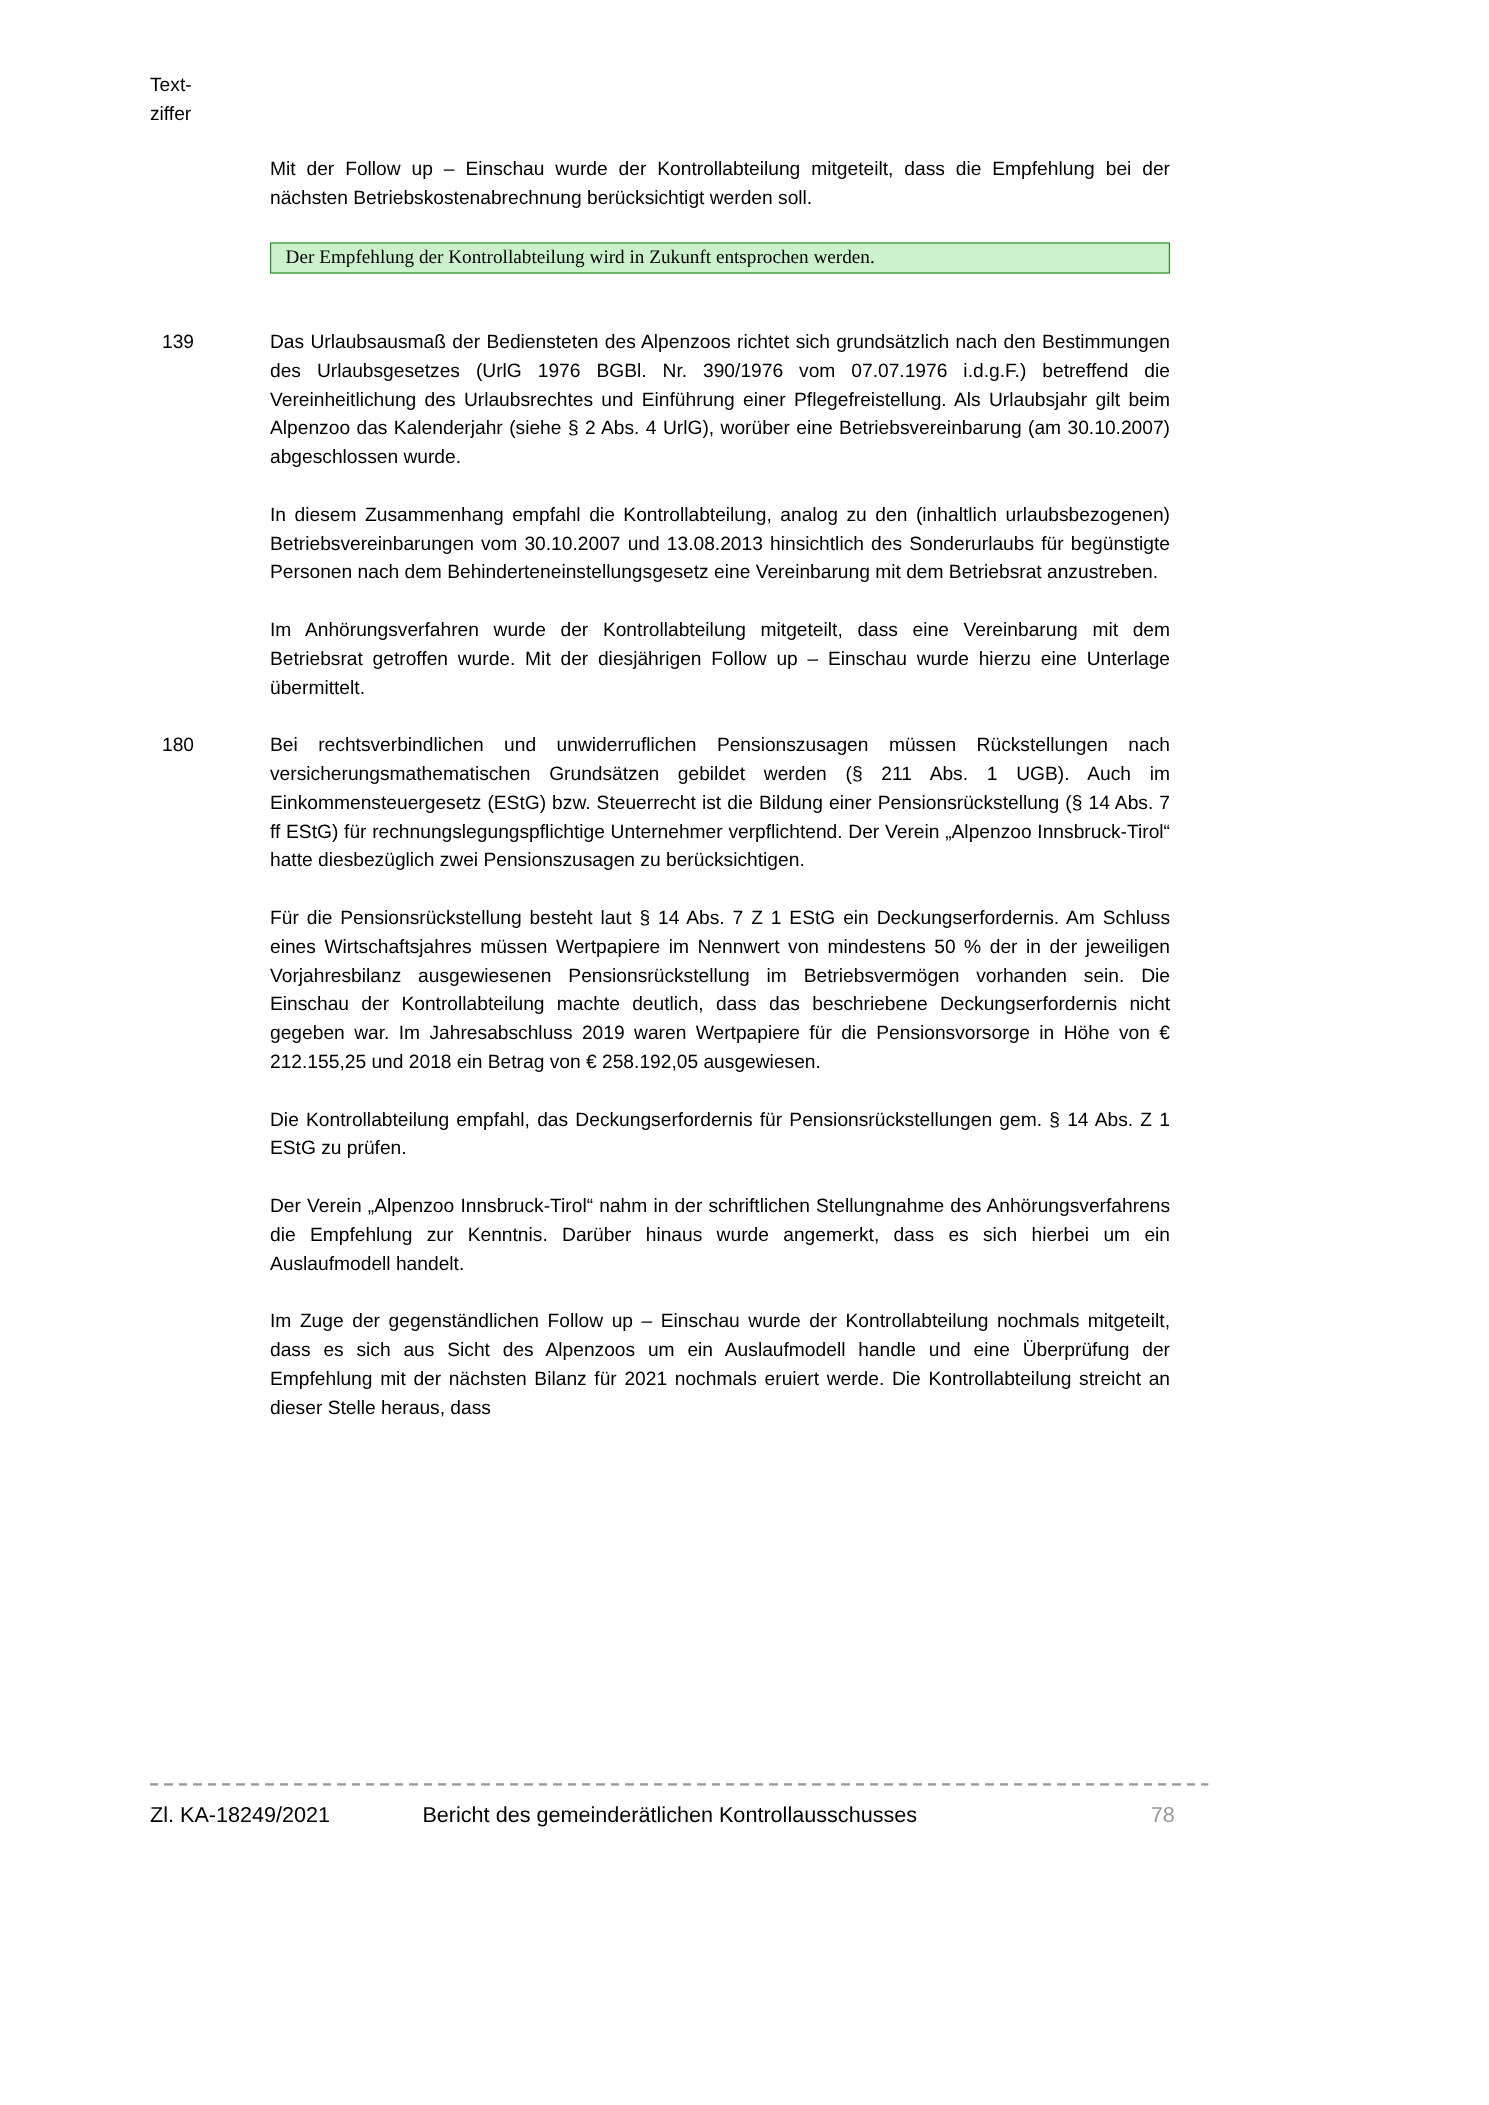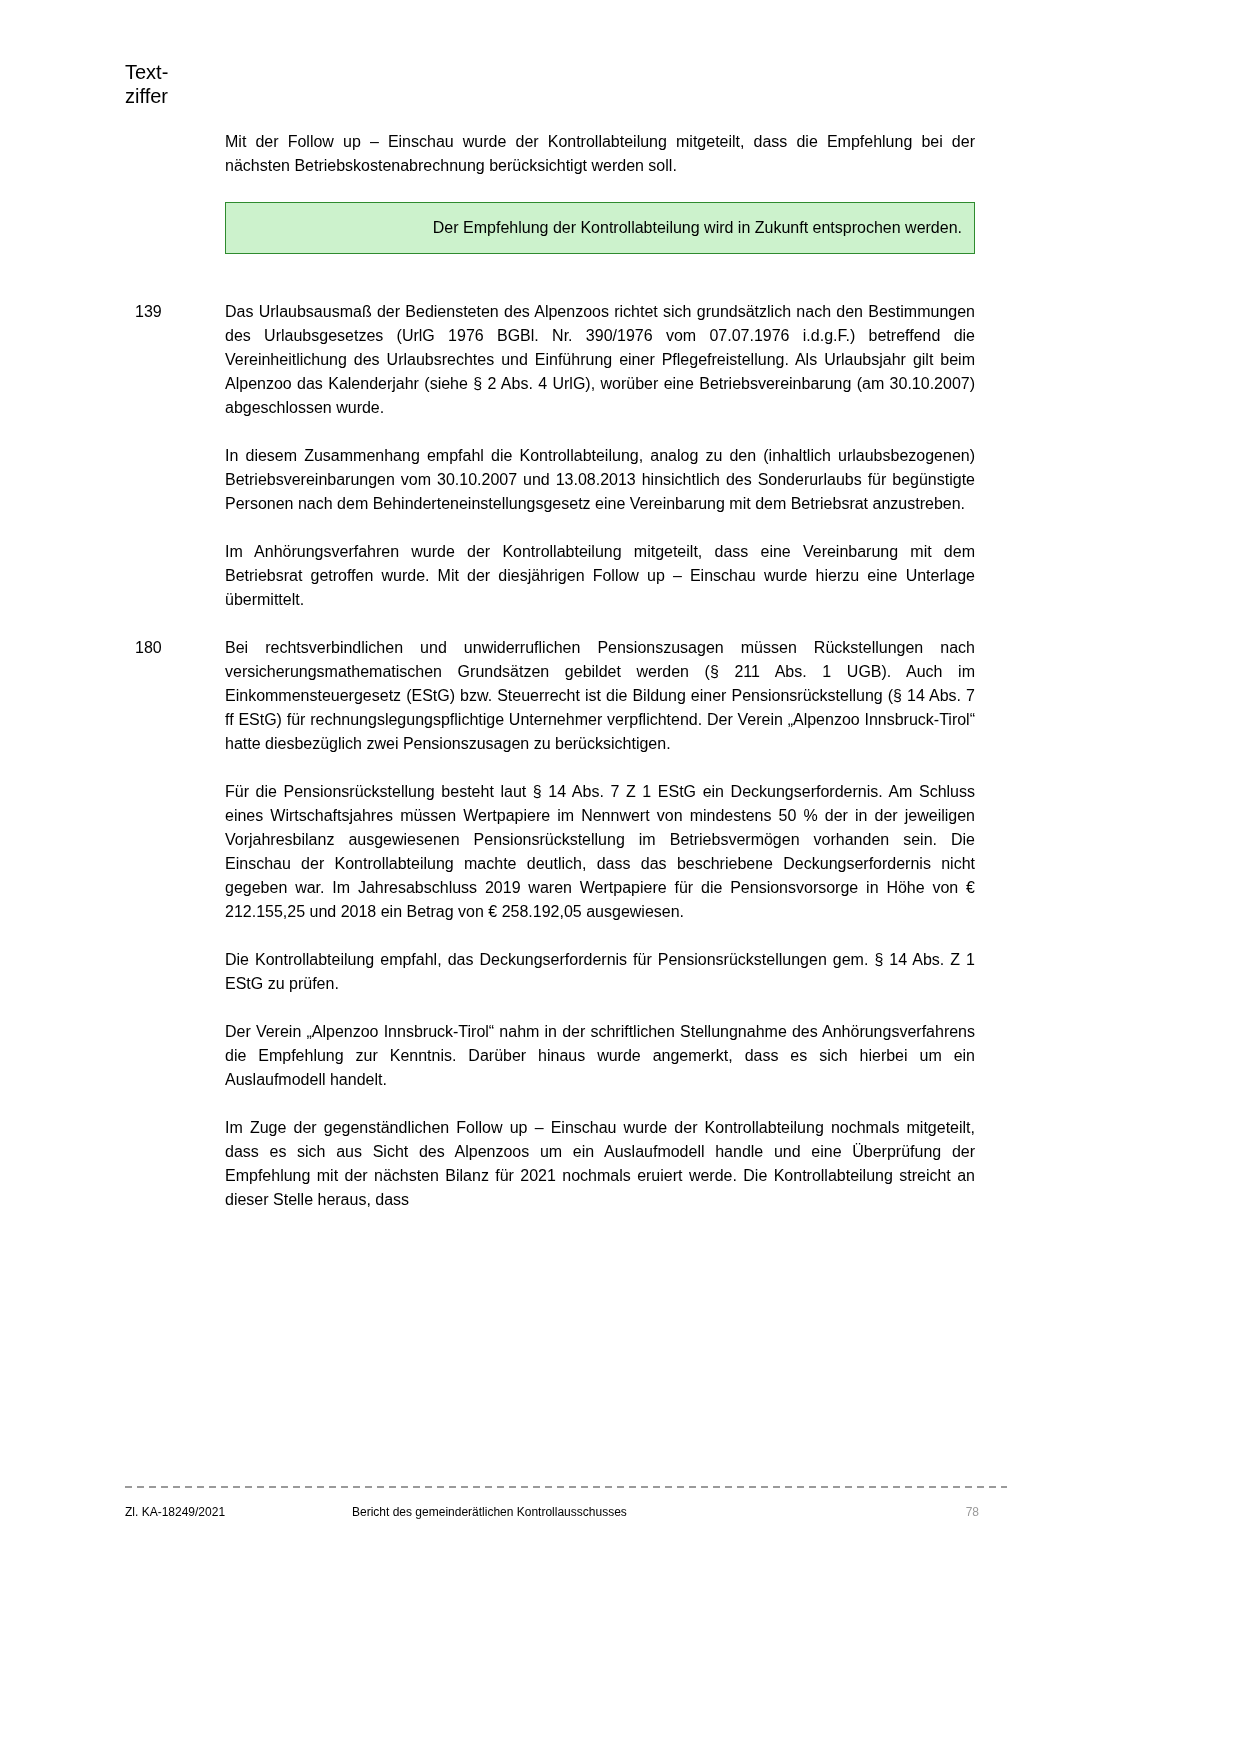--- a/index.html
+++ b/index.html
@@ -20,7 +20,7 @@
     position: absolute;
     left: 125px;
     top: 60px;
-    font-size: 20px;
+    font-size: 16px;
     line-height: 24px;
   }
   .content {

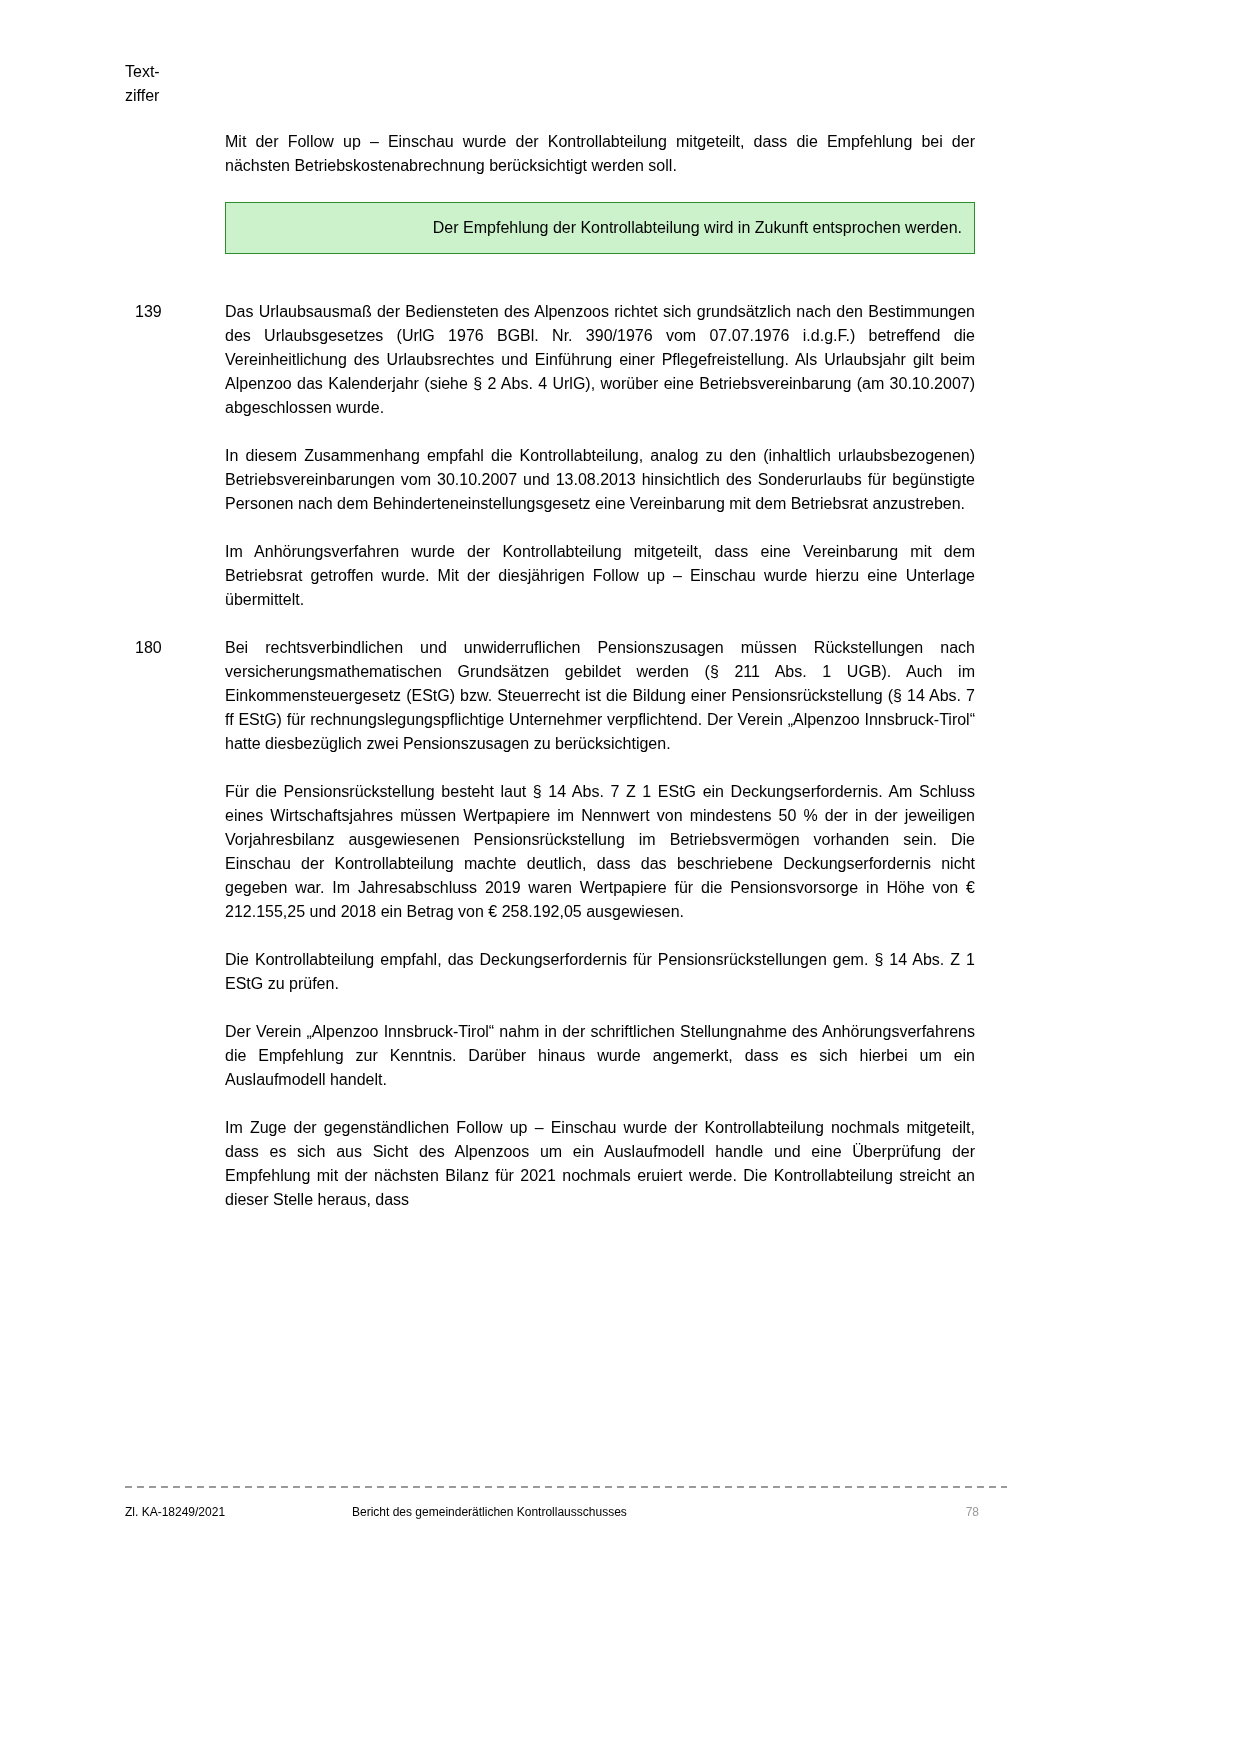--- a/index.html
+++ b/index.html
@@ -38,9 +38,10 @@
   .green-box {
     background: var(--box-bg, #ccf2cc);
     border: 1px solid var(--box-border, #2e8b2e);
-    text-align: right;
-    padding: 13px 12px;
+    text-align: left;
+    padding: 0 12px;
     margin: 0 0 46px 0;
+    font-family: Liberation Serif, serif;
   }
   .section { position: relative; margin-top: 13px; }
   .section-number {

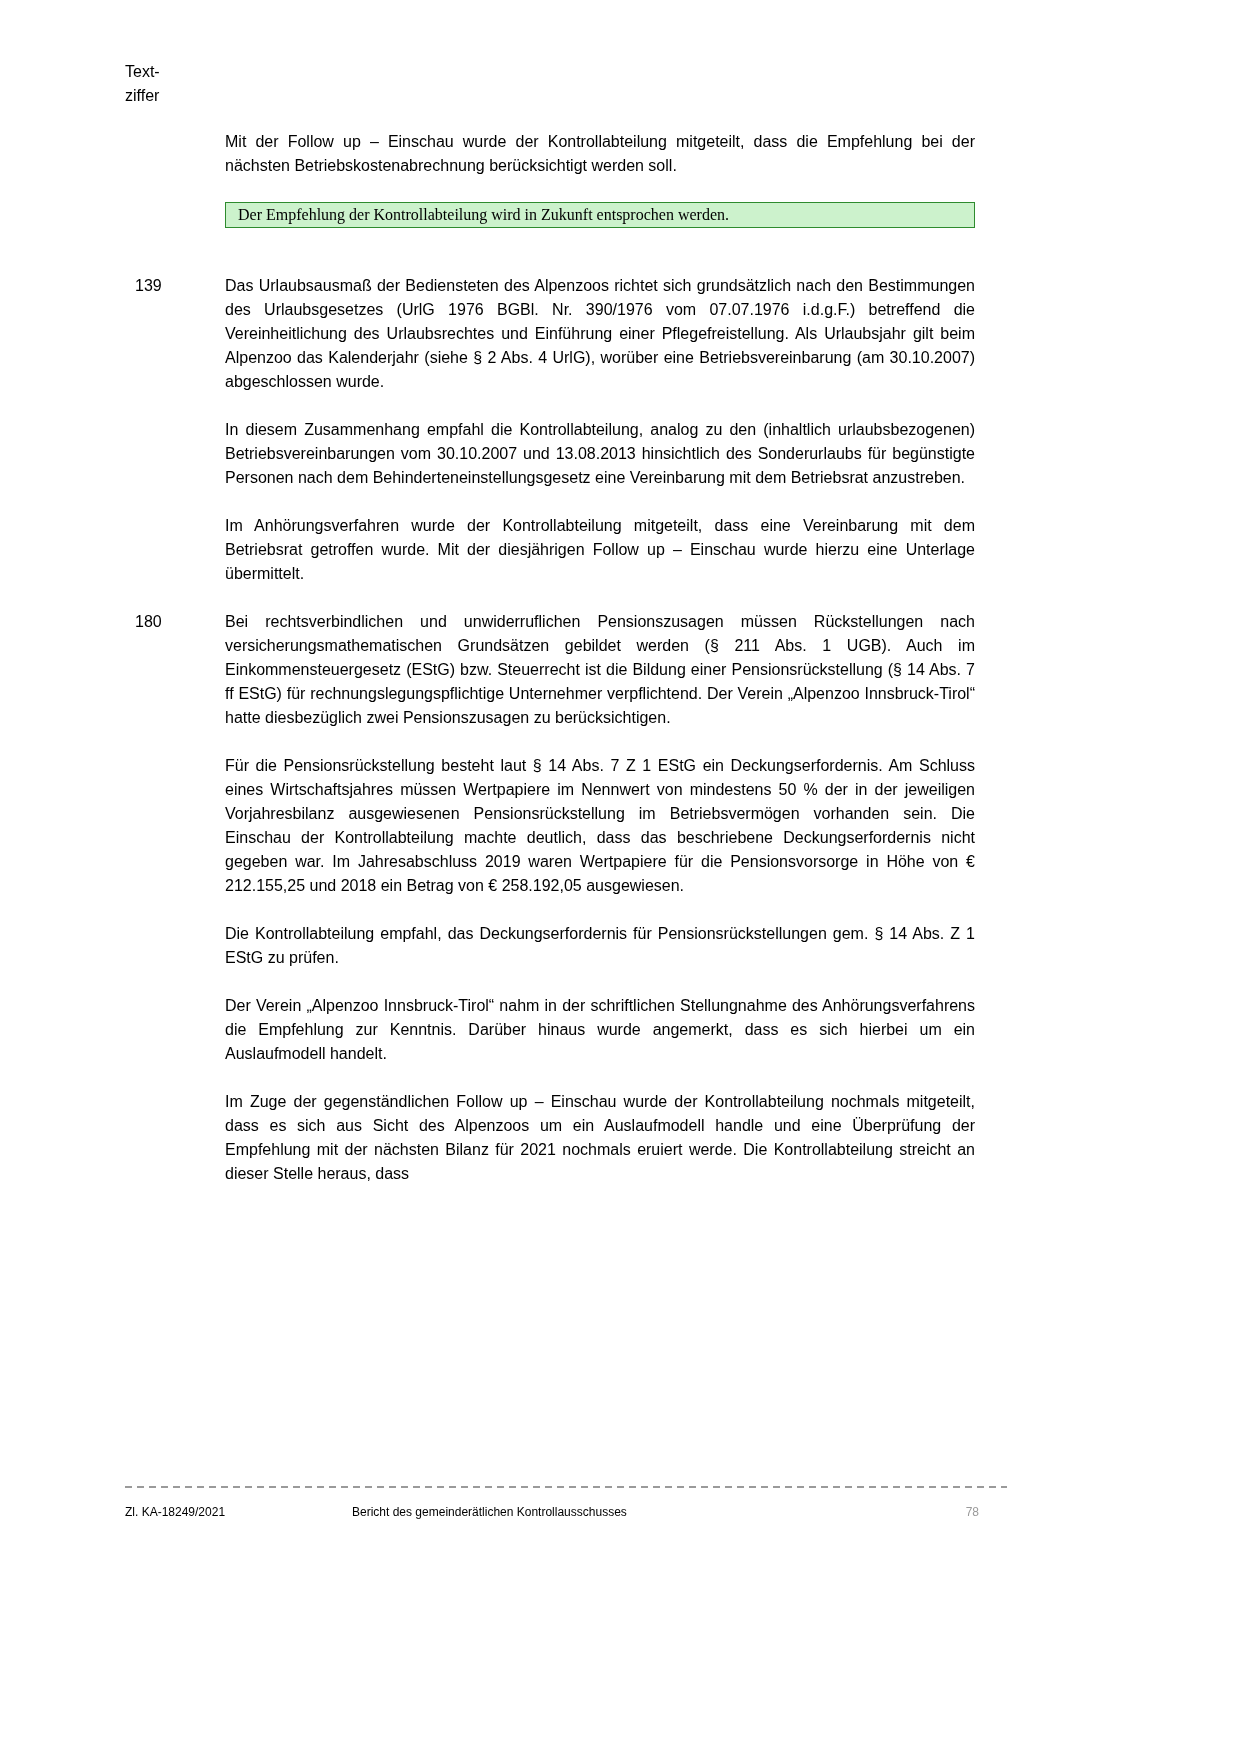--- a/index.html
+++ b/index.html
@@ -65,7 +65,7 @@
     position: relative;
     margin-top: 12px;
     height: 24px;
-    font-size: 12px;
+    font-size: 18px;
   }
   .footer-ref   { position: absolute; left: 0; }
   .footer-title { position: absolute; left: 227px; }

